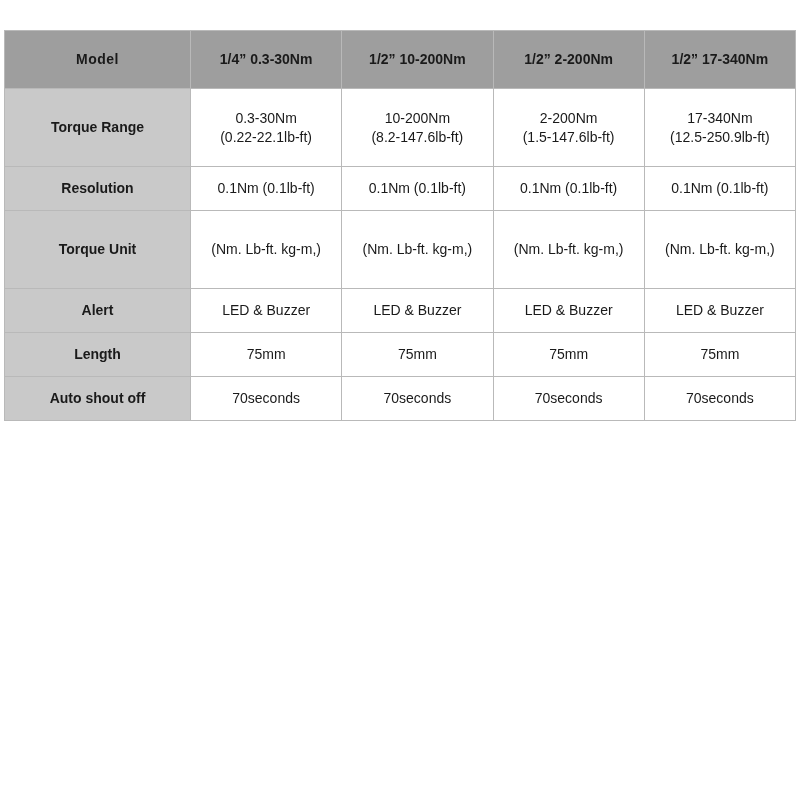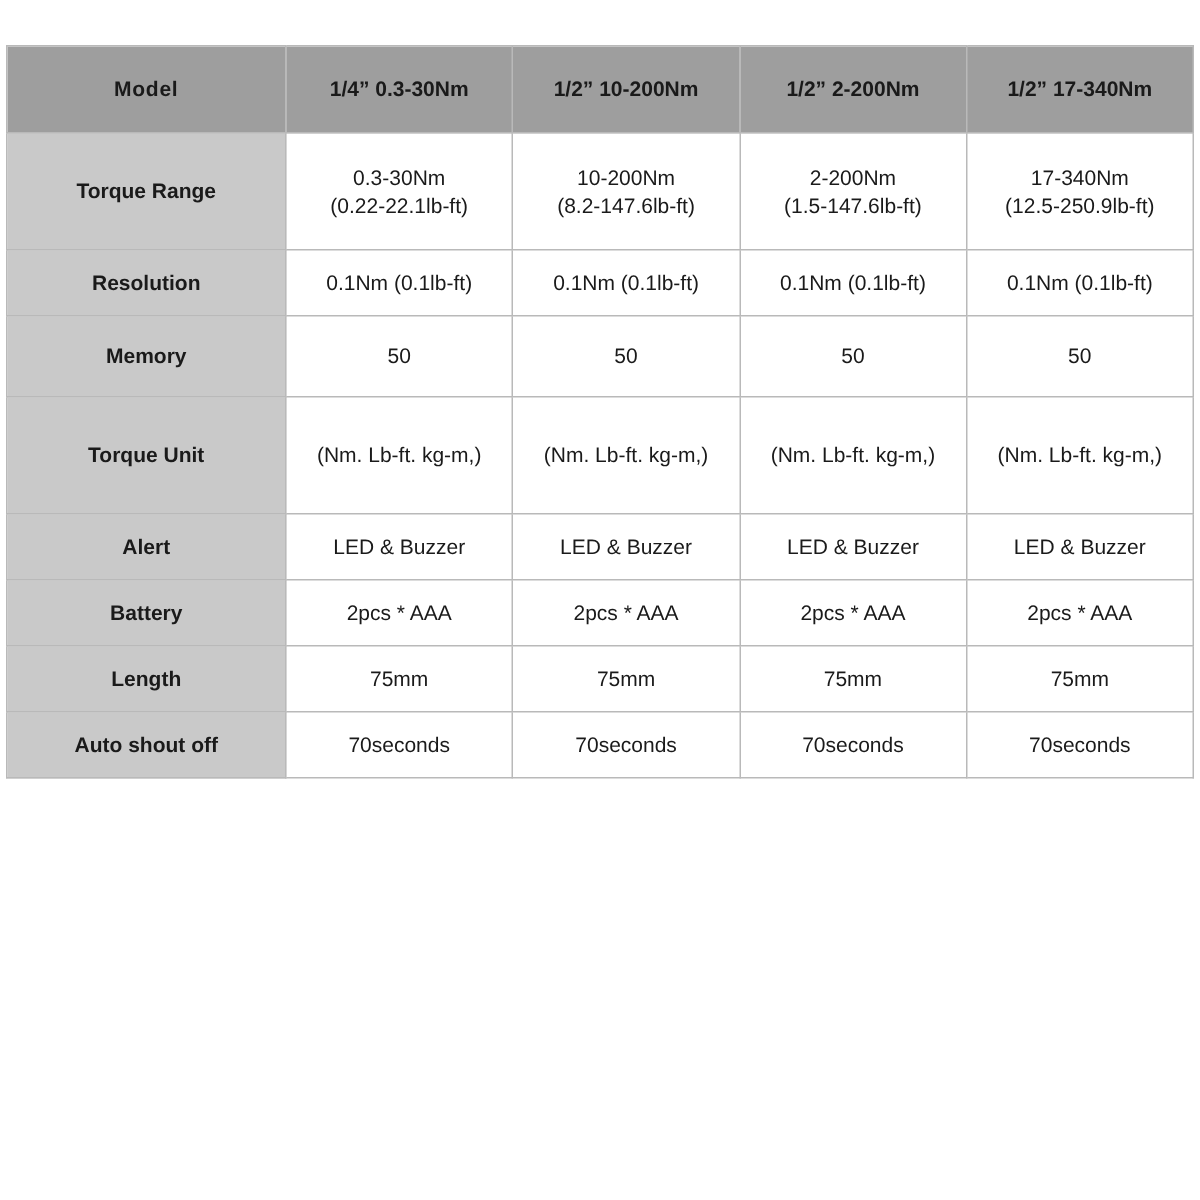--- a/index.html
+++ b/index.html
@@ -107,13 +107,6 @@
           <td class="val reg">0.1Nm (0.1lb-ft)</td>
         </tr>
         <tr>
-          <td class="rowhead mid">Memory</td>
-          <td class="val mid">50</td>
-          <td class="val mid">50</td>
-          <td class="val mid">50</td>
-          <td class="val mid">50</td>
-        </tr>
-        <tr>
           <td class="rowhead tall">Torque Unit</td>
           <td class="val tall">(Nm. Lb-ft. kg-m,)</td>
           <td class="val tall">(Nm. Lb-ft. kg-m,)</td>

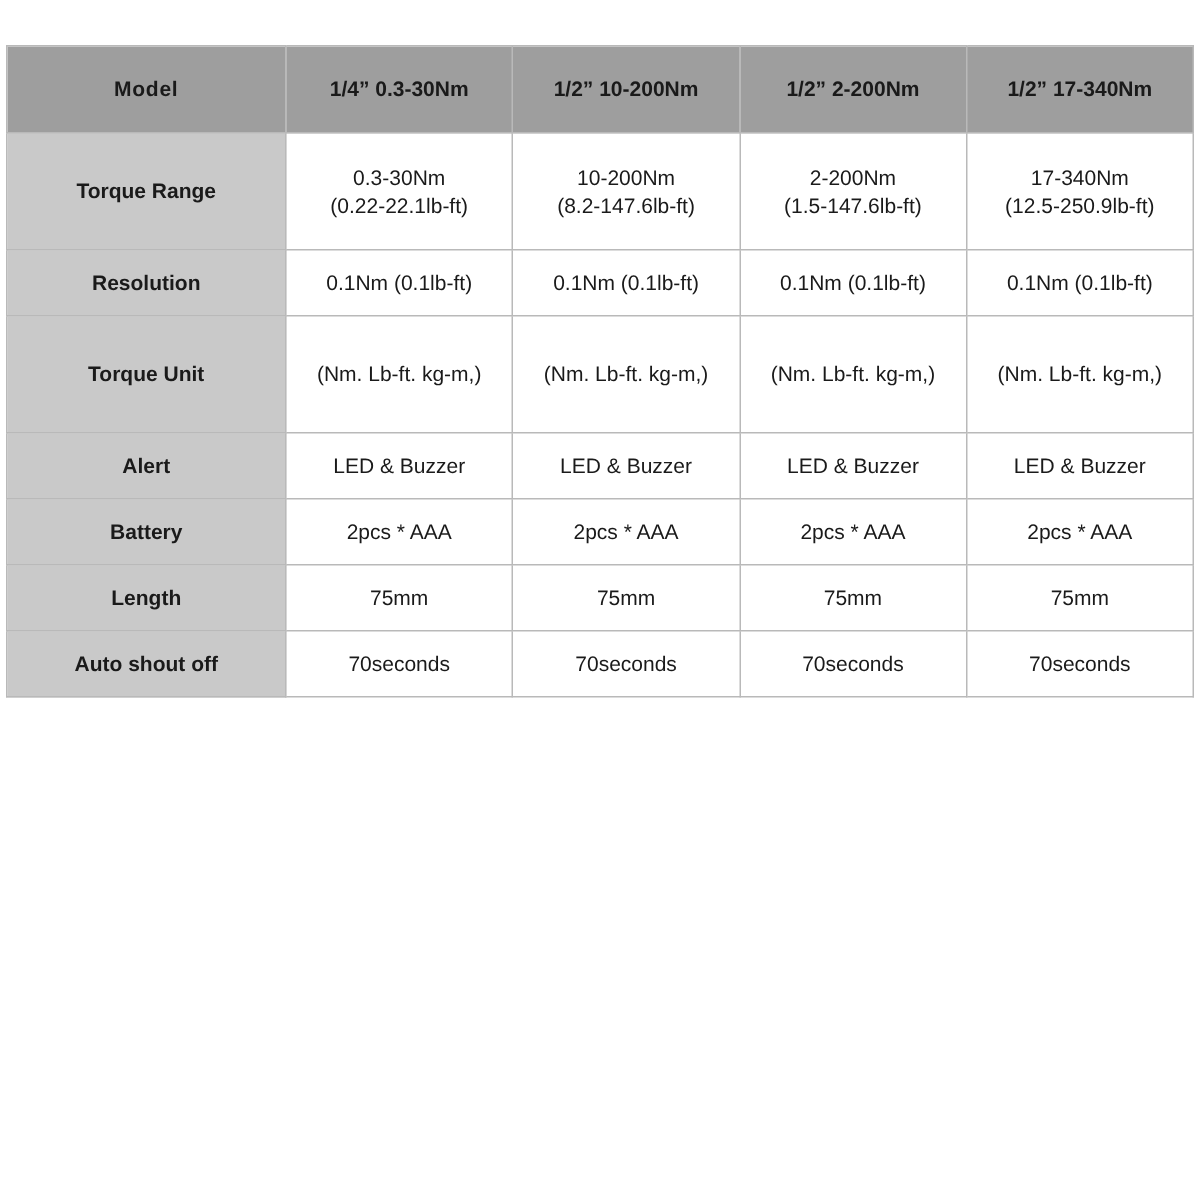--- a/index.html
+++ b/index.html
@@ -121,13 +121,6 @@
           <td class="val reg">LED &amp; Buzzer</td>
         </tr>
         <tr>
-          <td class="rowhead reg">Battery</td>
-          <td class="val reg">2pcs * AAA</td>
-          <td class="val reg">2pcs * AAA</td>
-          <td class="val reg">2pcs * AAA</td>
-          <td class="val reg">2pcs * AAA</td>
-        </tr>
-        <tr>
           <td class="rowhead reg">Length</td>
           <td class="val reg">75mm</td>
           <td class="val reg">75mm</td>

